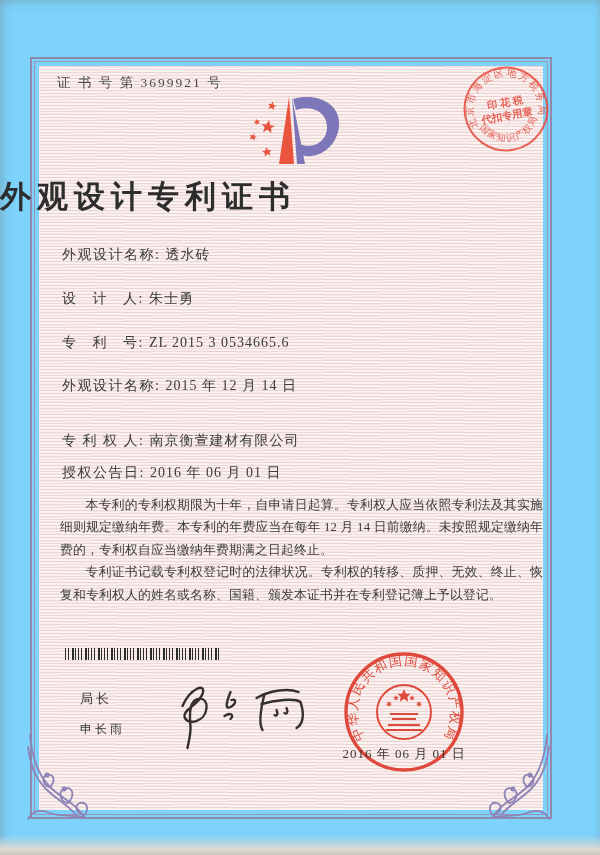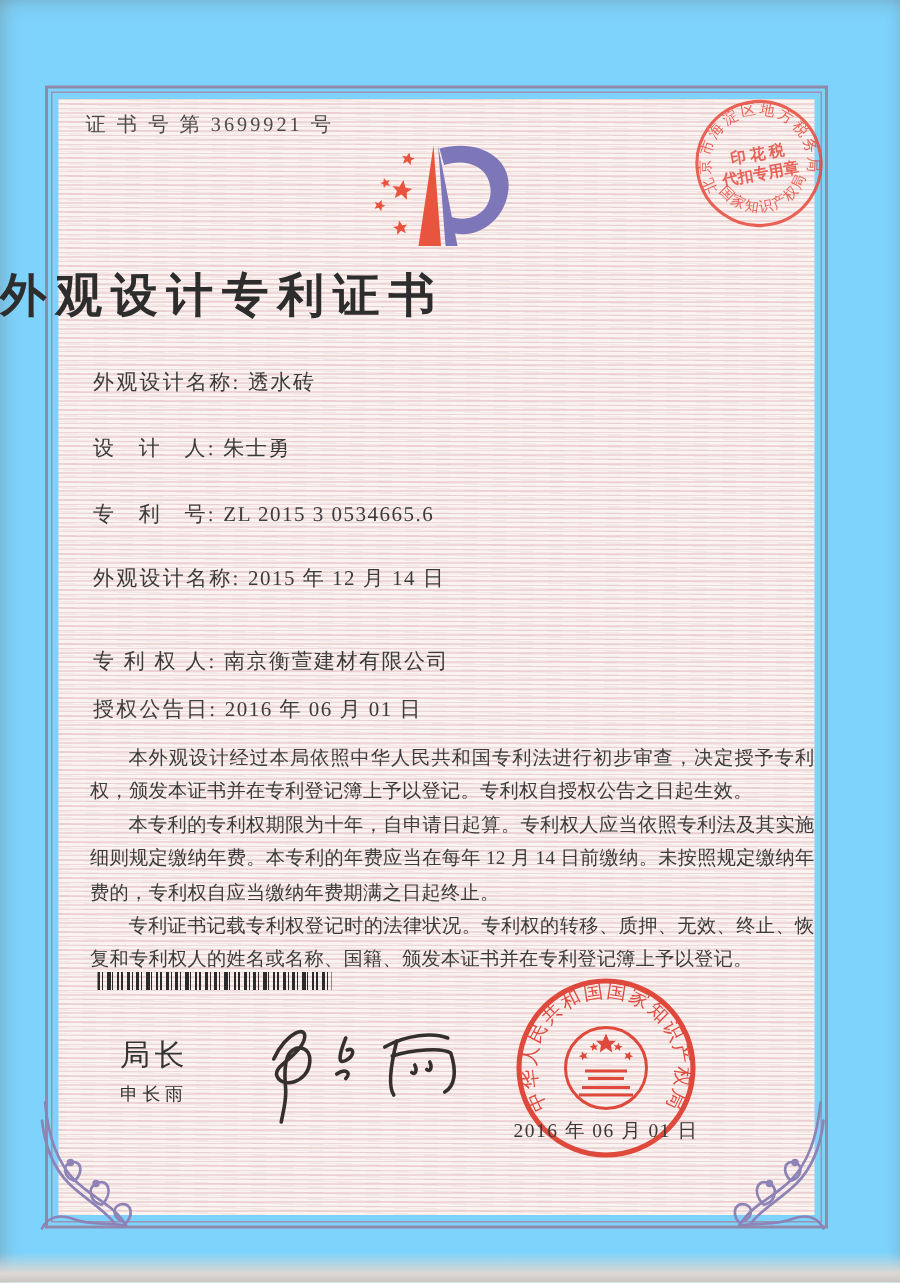--- a/index.html
+++ b/index.html
@@ -166,7 +166,6 @@
     </div>
 
     <div class="paragraphs">
-      <p>本外观设计经过本局依照中华人民共和国专利法进行初步审查，决定授予专利权，颁发本证书并在专利登记簿上予以登记。专利权自授权公告之日起生效。</p>
       <p>本专利的专利权期限为十年，自申请日起算。专利权人应当依照专利法及其实施细则规定缴纳年费。本专利的年费应当在每年 12 月 14 日前缴纳。未按照规定缴纳年费的，专利权自应当缴纳年费期满之日起终止。</p>
       <p>专利证书记载专利权登记时的法律状况。专利权的转移、质押、无效、终止、恢复和专利权人的姓名或名称、国籍、颁发本证书并在专利登记簿上予以登记。</p>
     </div>

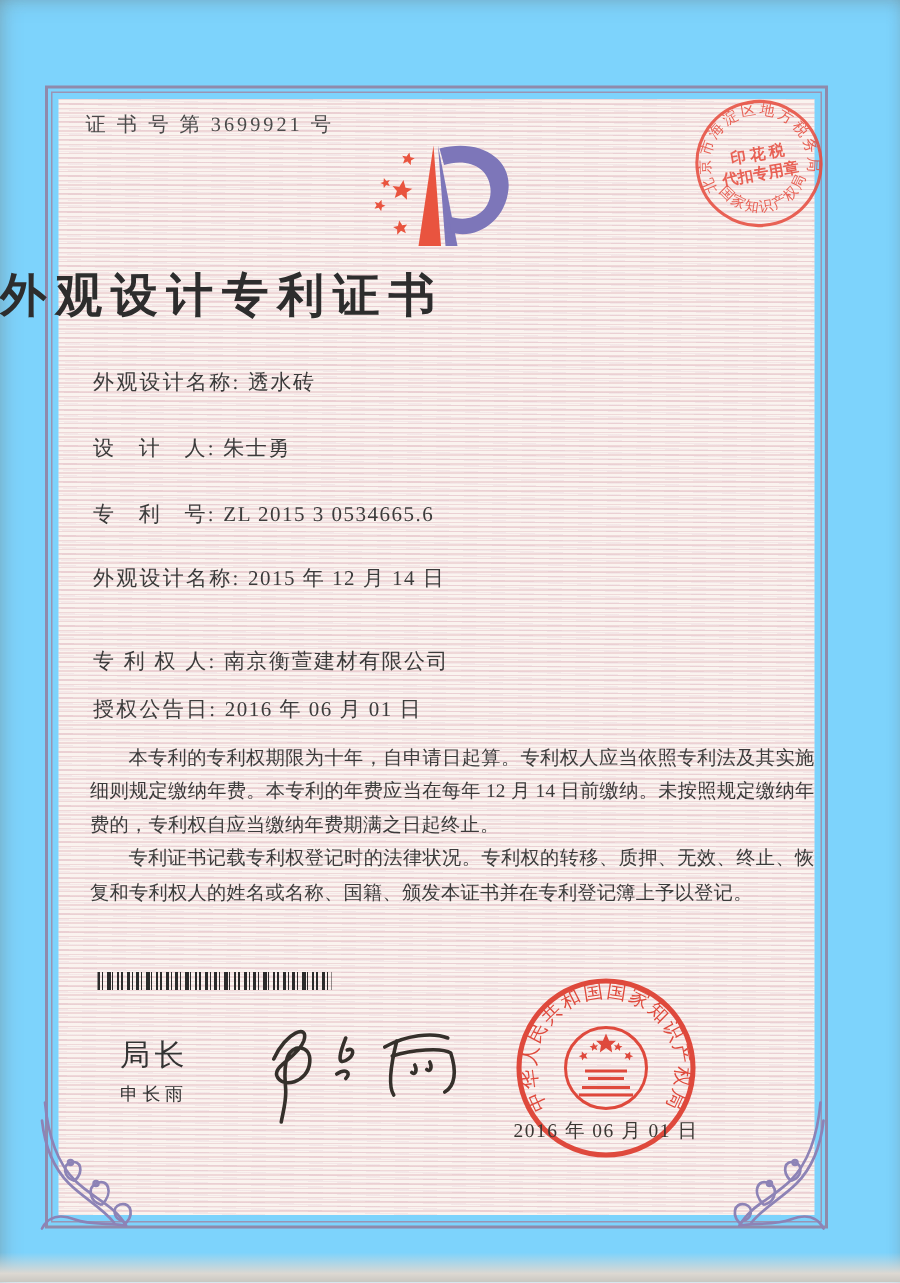--- a/index.html
+++ b/index.html
@@ -71,7 +71,7 @@
       #2b2b2b 9.8px 10.6px, rgba(0,0,0,0) 10.6px 13px);
   }
 
-  .director-role { position:absolute; left:80px; top:690px; font-size:20px; letter-spacing:3px; color:#333; }
+  .director-role { position:absolute; left:80px; top:690px; font-size:13px; letter-spacing:3px; color:#333; }
   .director-name { position:absolute; left:80px; top:721px; font-size:12px; letter-spacing:3px; color:#333; }
 
   .signature { position:absolute; left:162px; top:672px; }

